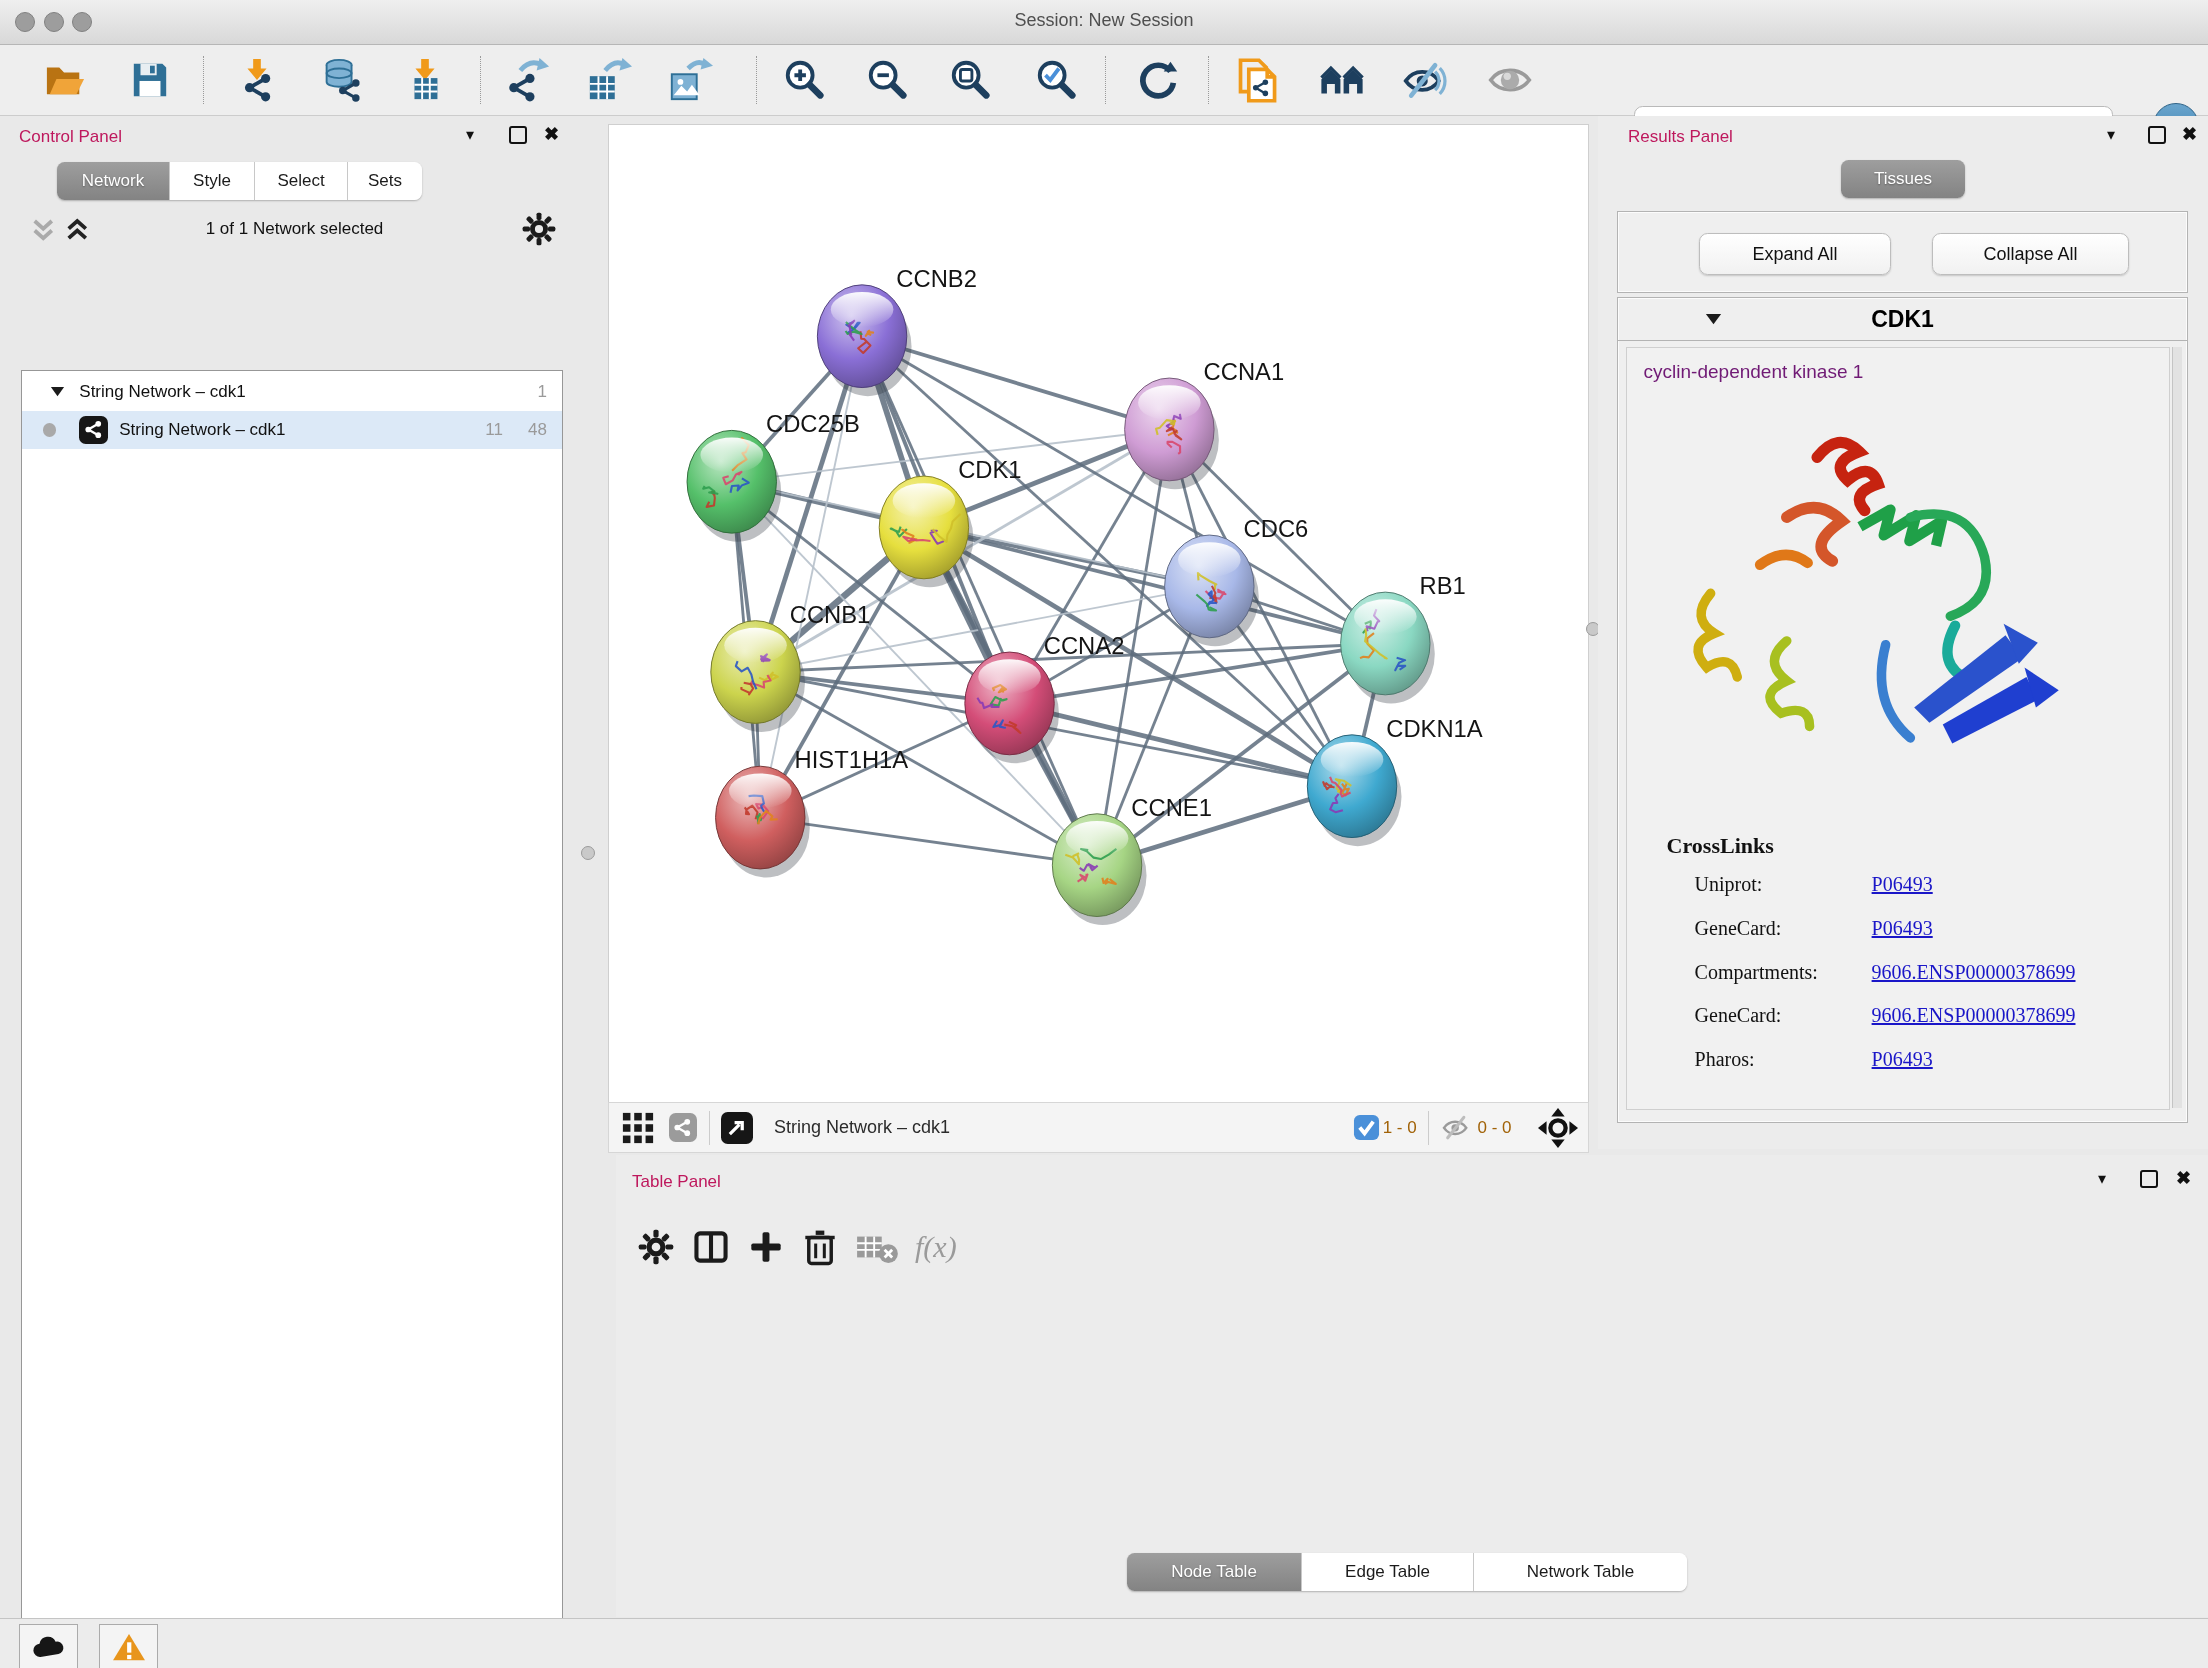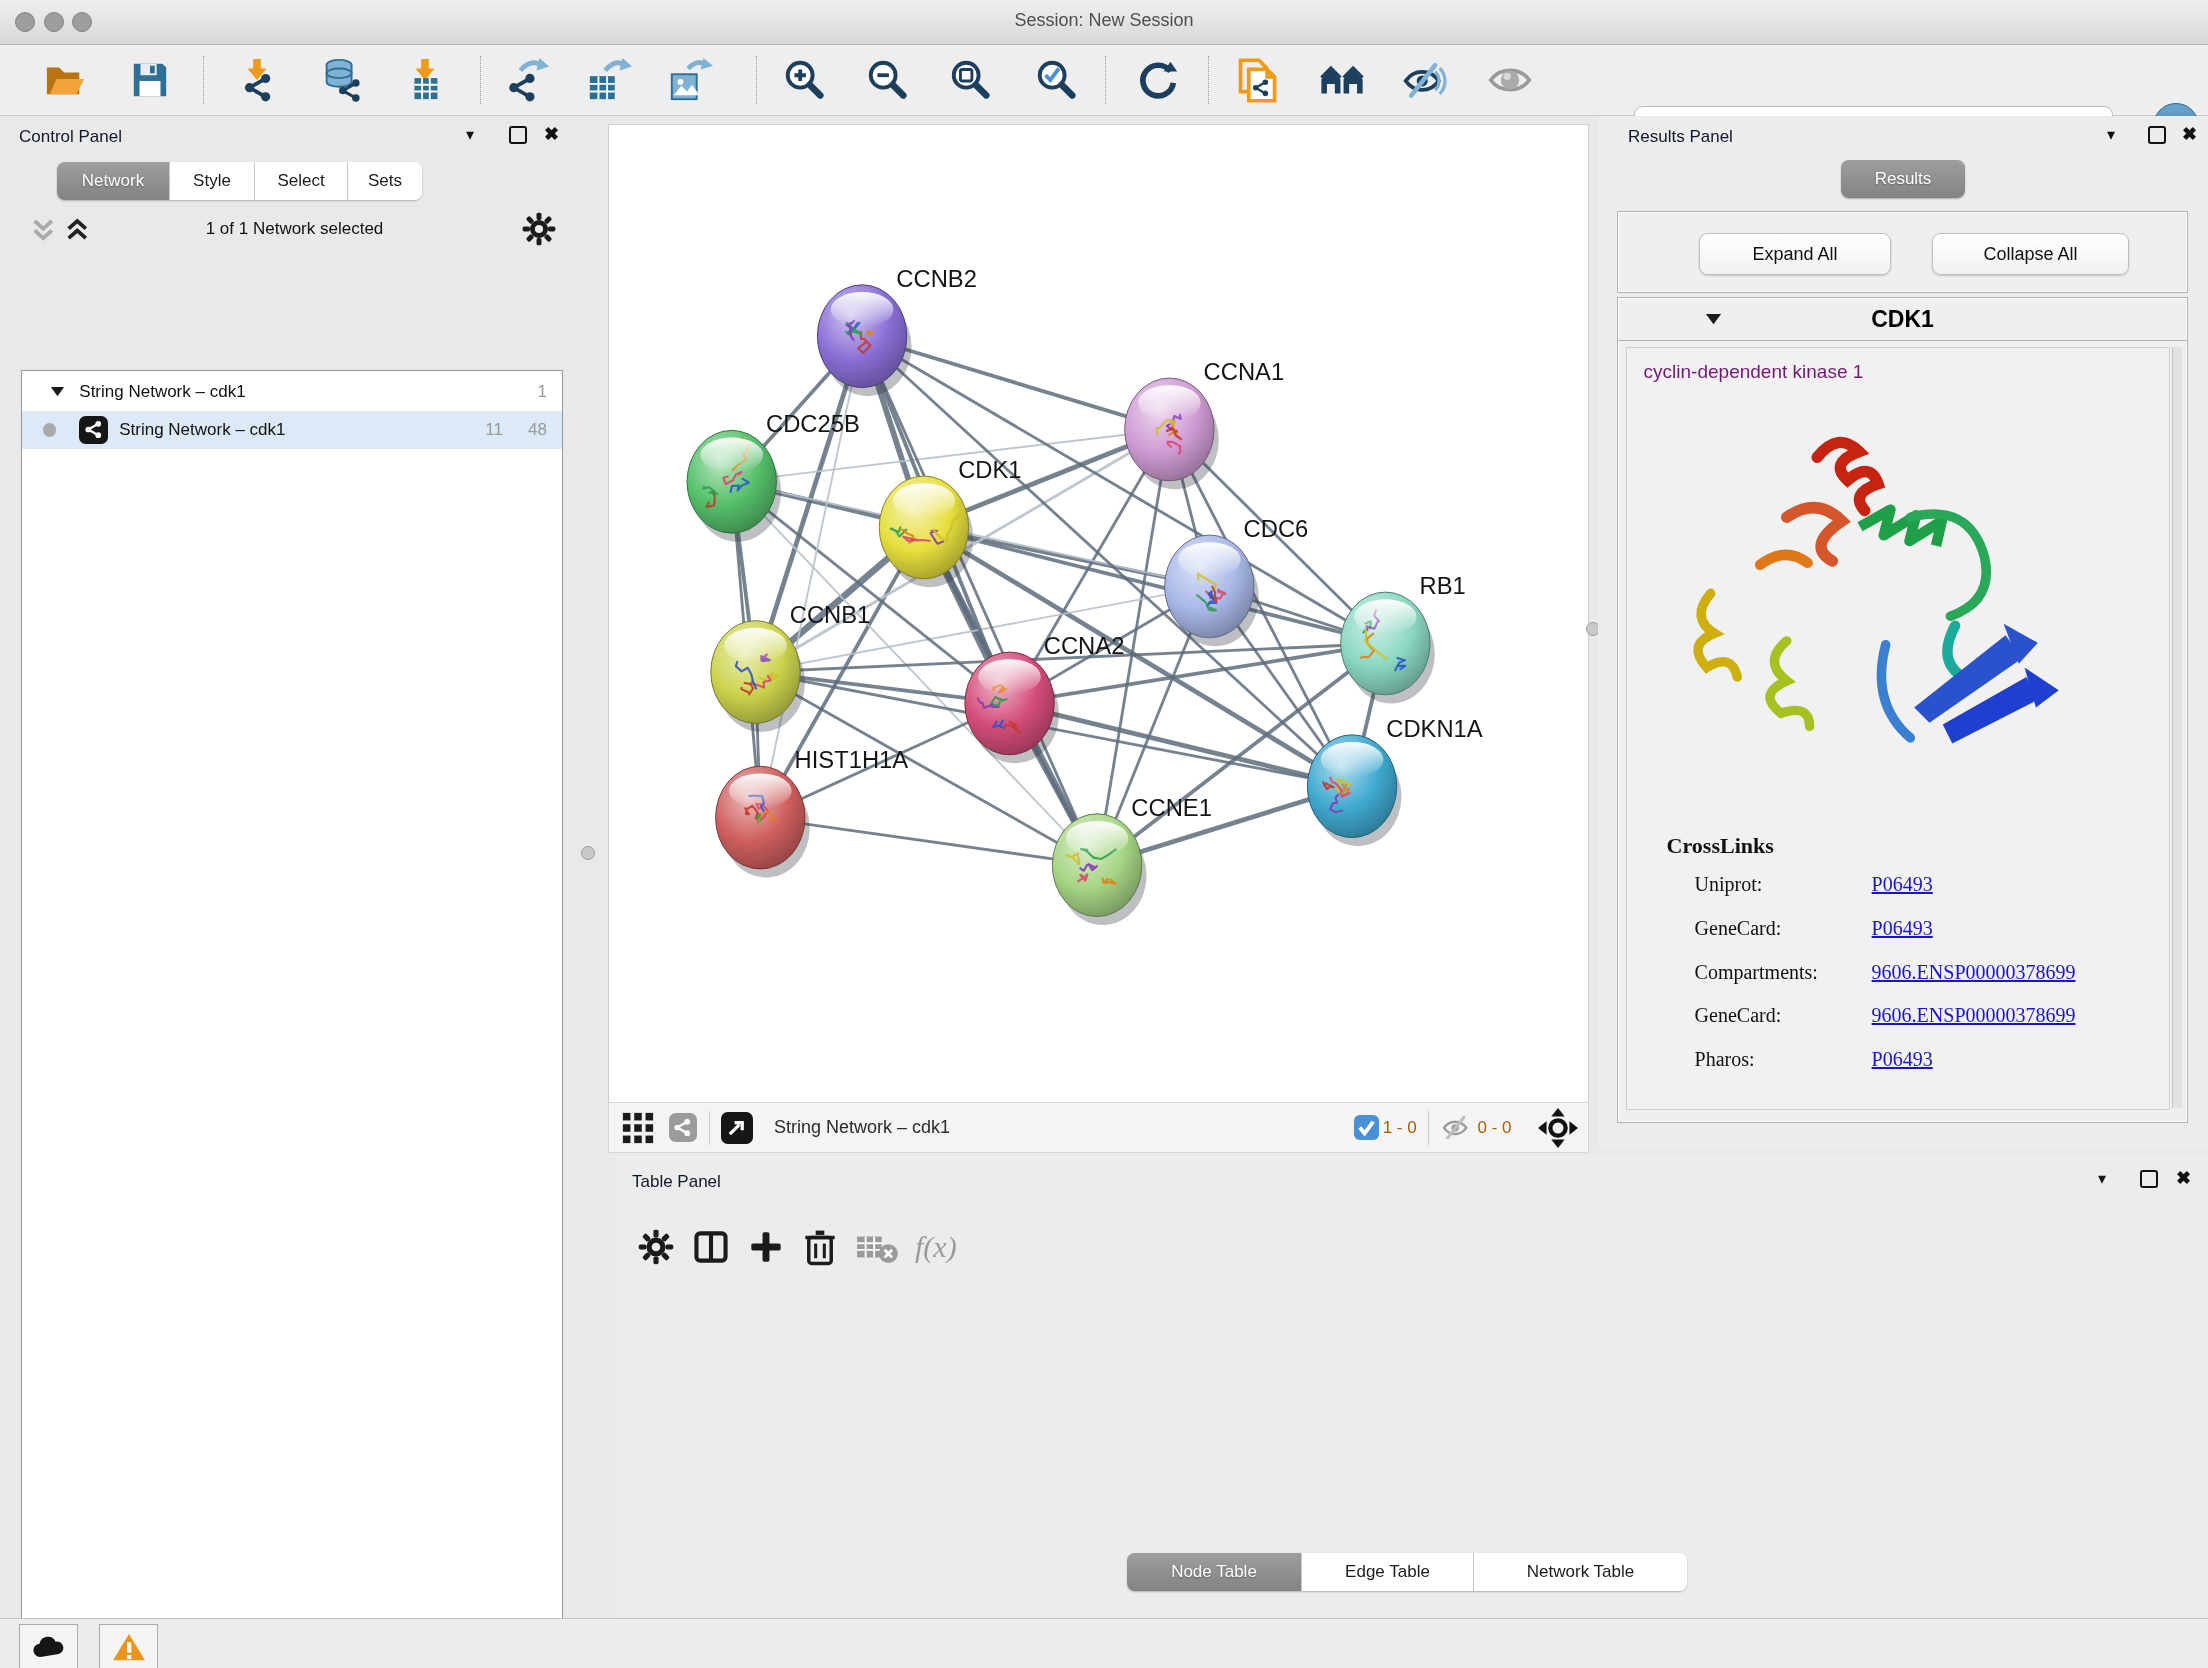--- a/index.html
+++ b/index.html
@@ -17,7 +17,7 @@
   #search-input{border:none;outline:none;font-size:16px;flex:1;background:transparent;font-family:"Liberation Sans",sans-serif;}
   #help-btn{left:2153px;top:58px;width:44px;height:44px;border-radius:50%;background:linear-gradient(#6aa5cd,#3c7fae);color:#fff;font-size:27px;font-weight:bold;display:flex;align-items:center;justify-content:center;border:1px solid #2e6388;}
   
-  .panel-title{font-size:17px;color:#0f172a;}
+  .panel-title{font-size:17px;color:#be185d;}
   .ph-menu{font-size:16px;color:#111;}
   .ph-float{width:14.3px;height:14.3px;border:2.4px solid #111;border-radius:2.9px;display:inline-block;}
   .ph-close{font-size:18px;color:#111;font-weight:bold;}

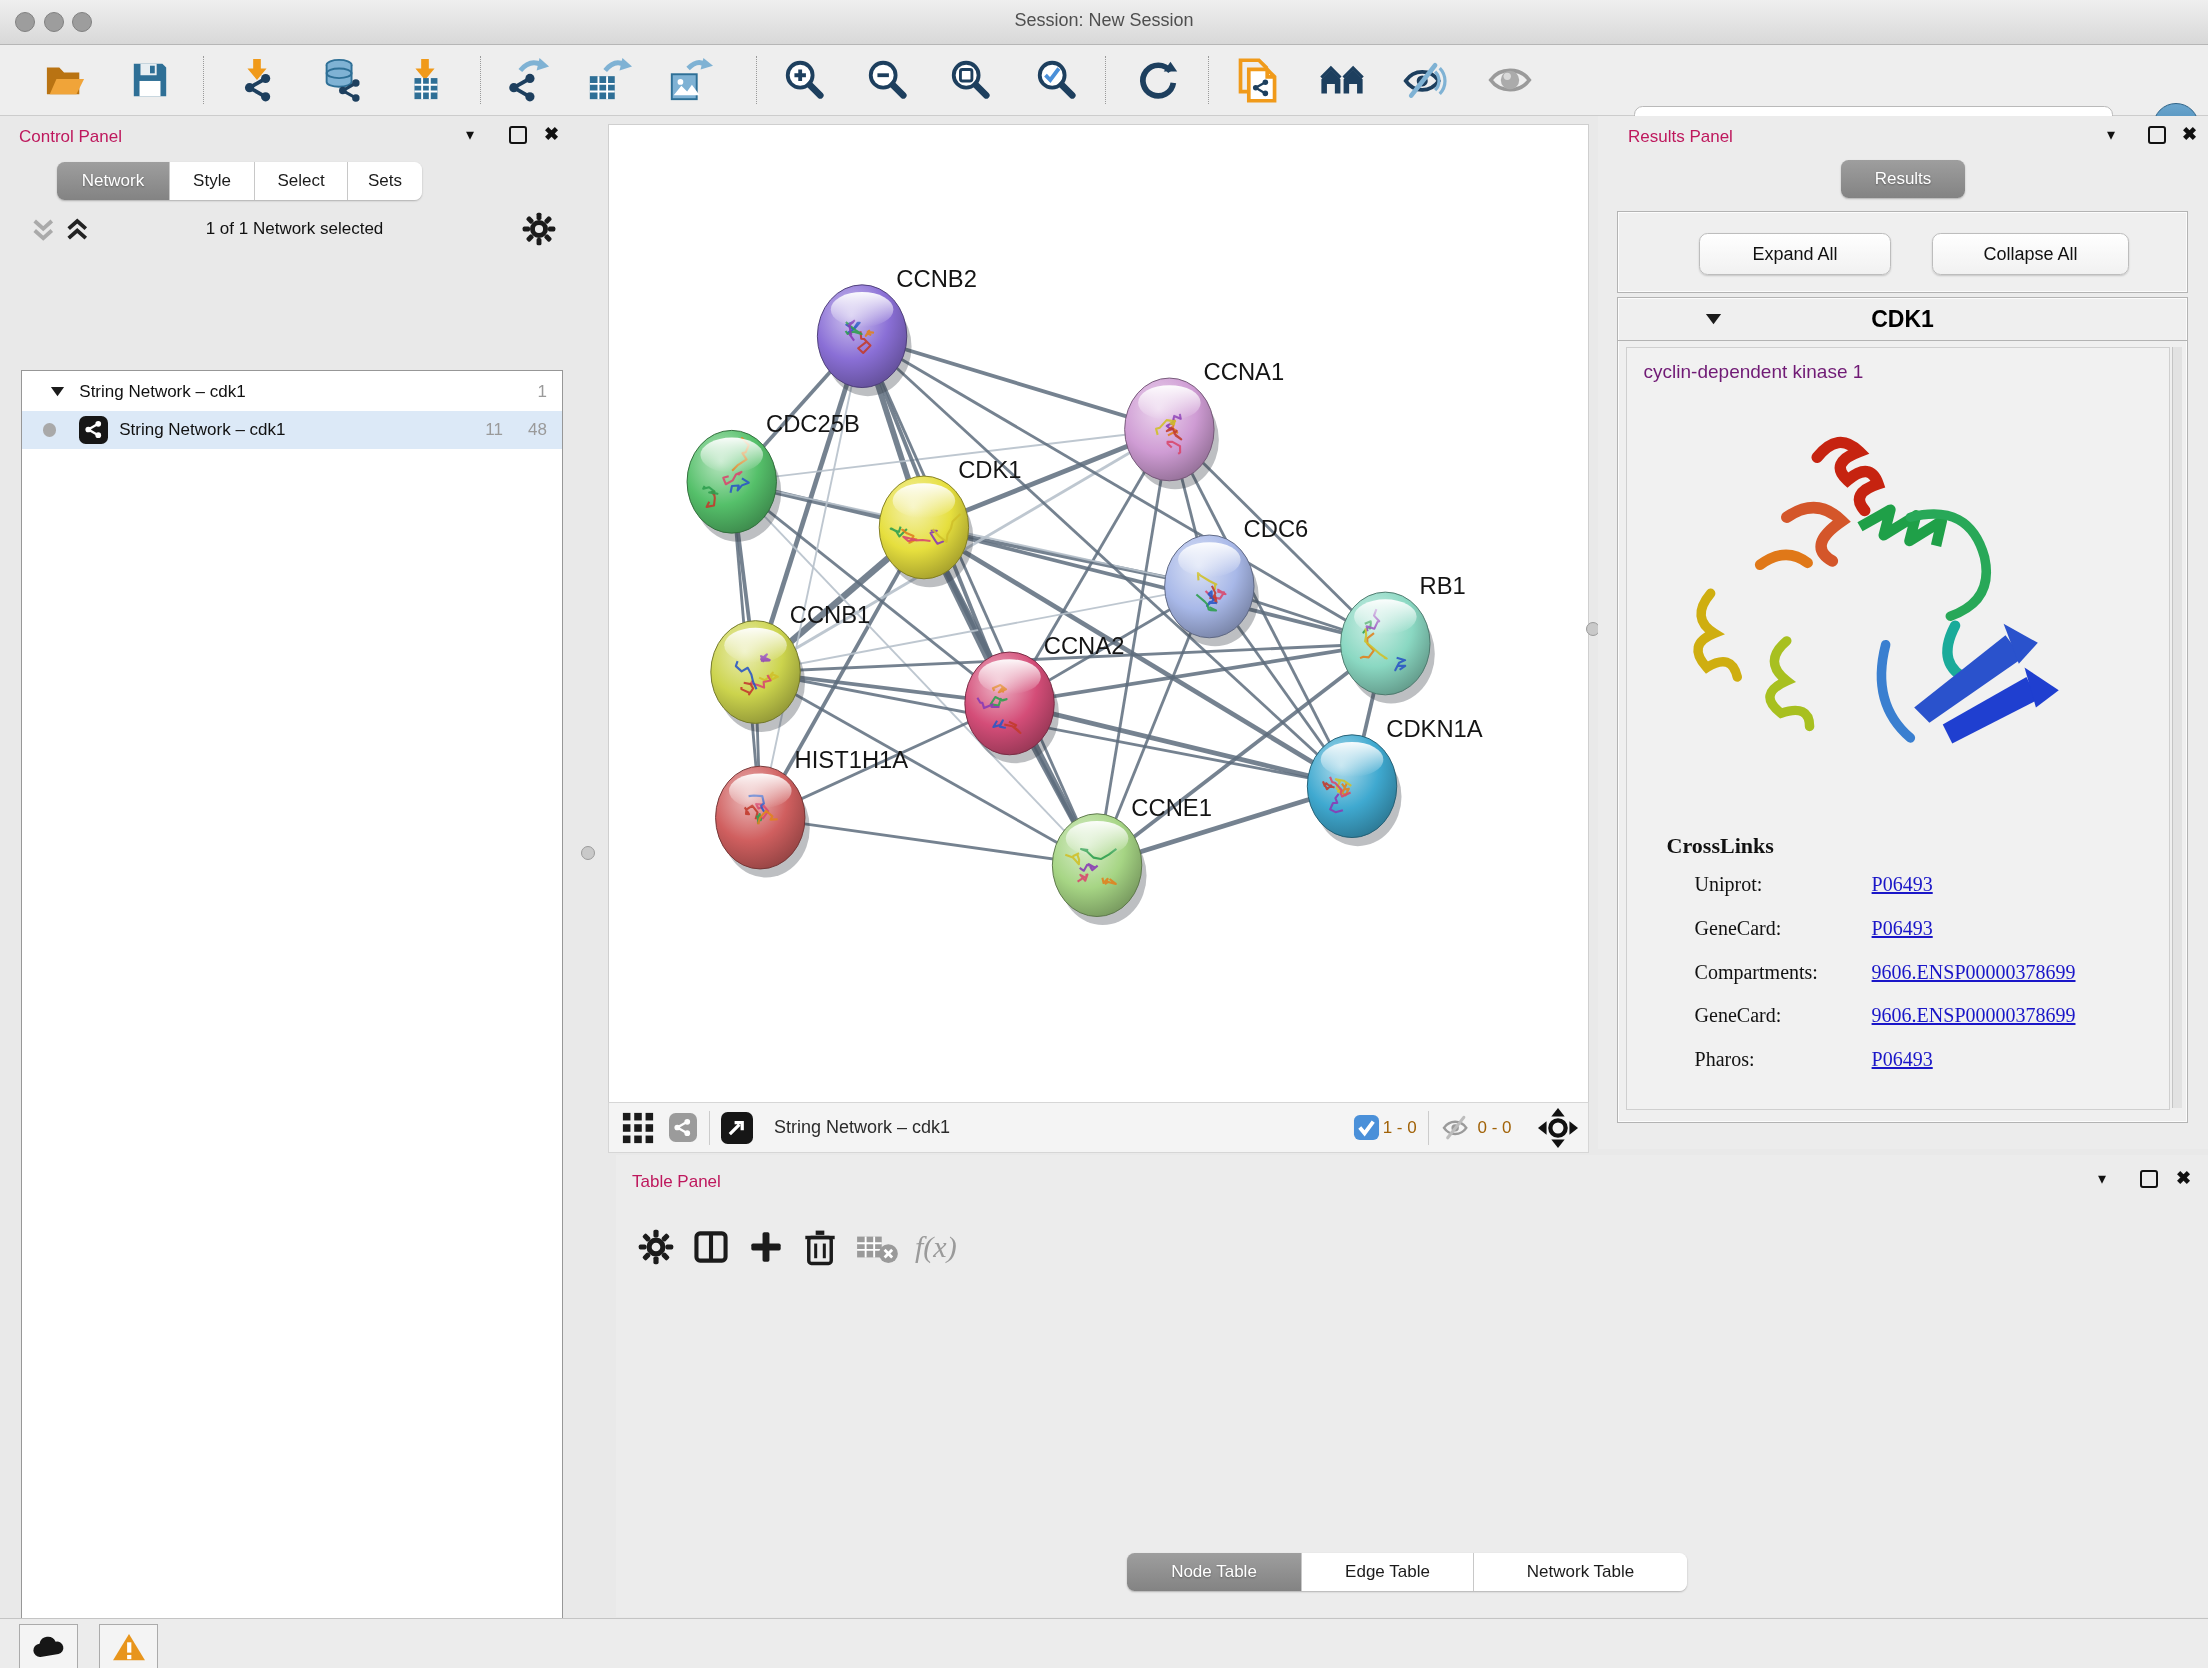--- a/index.html
+++ b/index.html
@@ -556,7 +556,7 @@
   <span class="abs ph-close" style="left:584px;top:6.7px">✖</span>
 
   <div class="abs seg" style="left:243px;top:44px">
-    <div class="tab selected" style="width:124px">Results</div>
+    <div class="tab selected" style="width:124px">Tissues</div>
   </div>
 
   <div class="abs rp-box" style="left:19px;top:95px;width:569px;height:80px">

